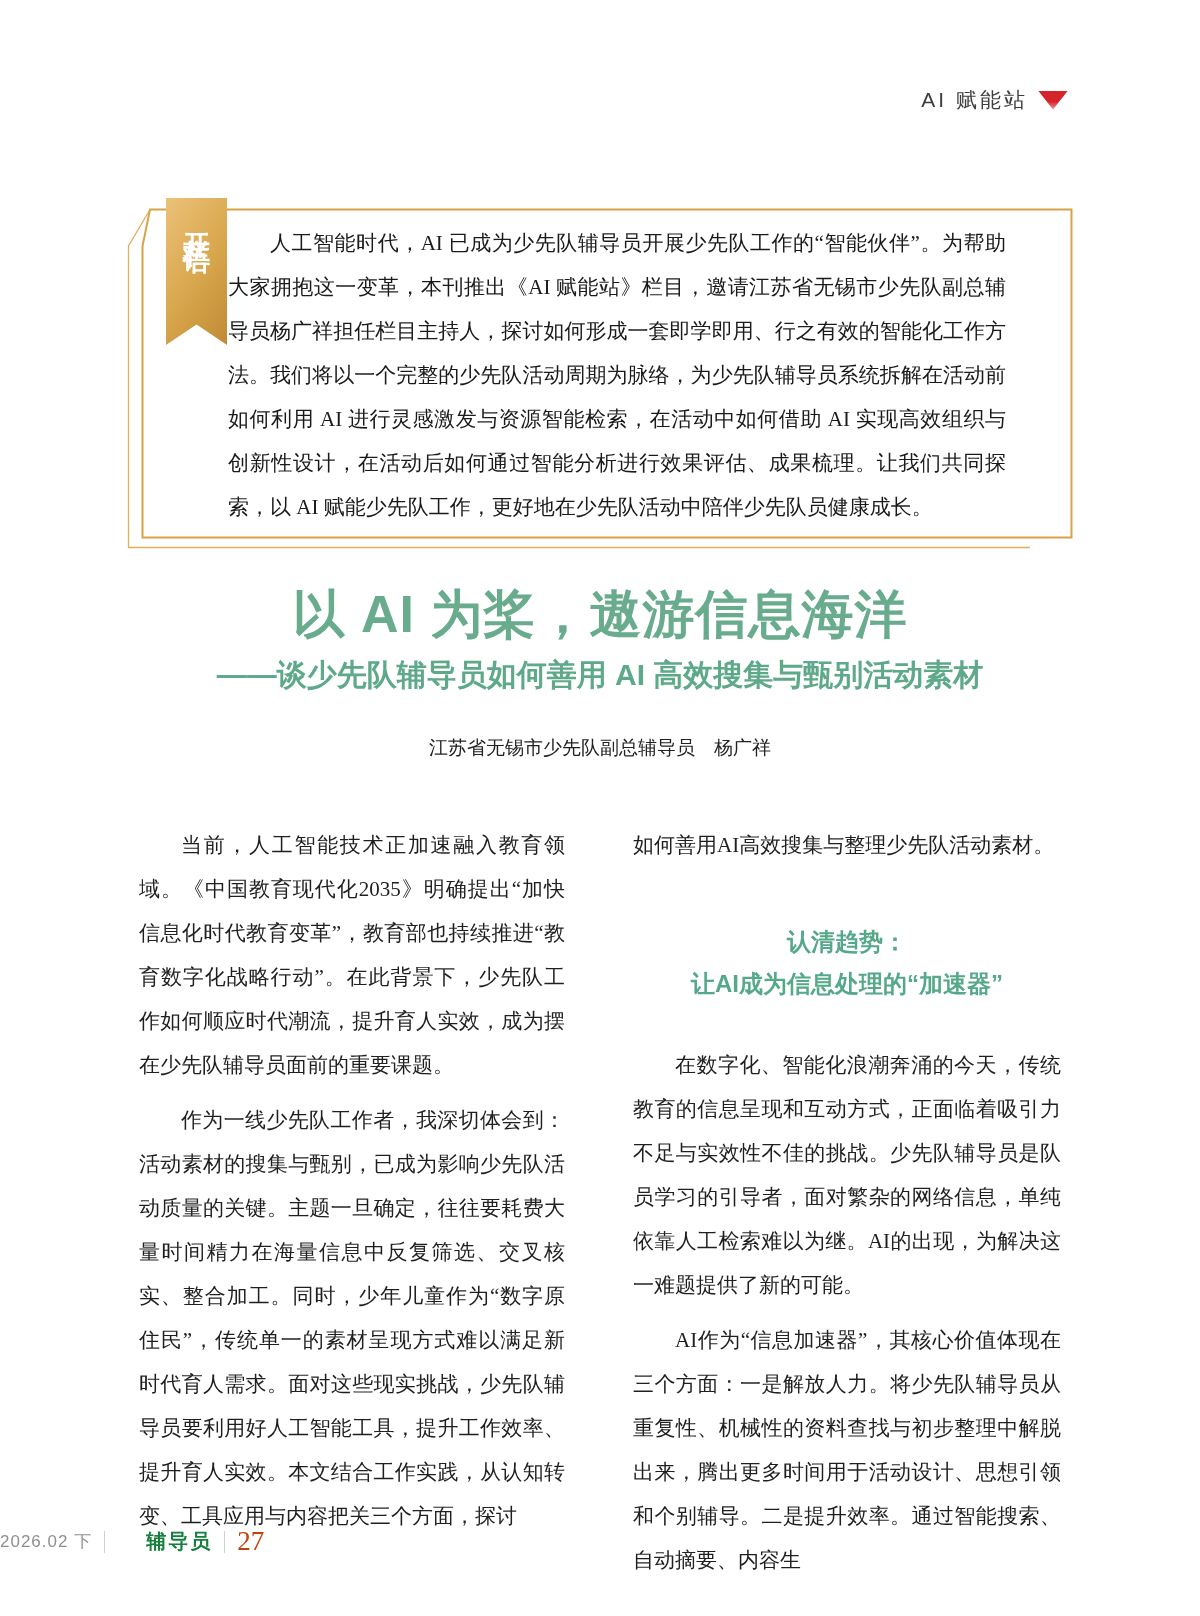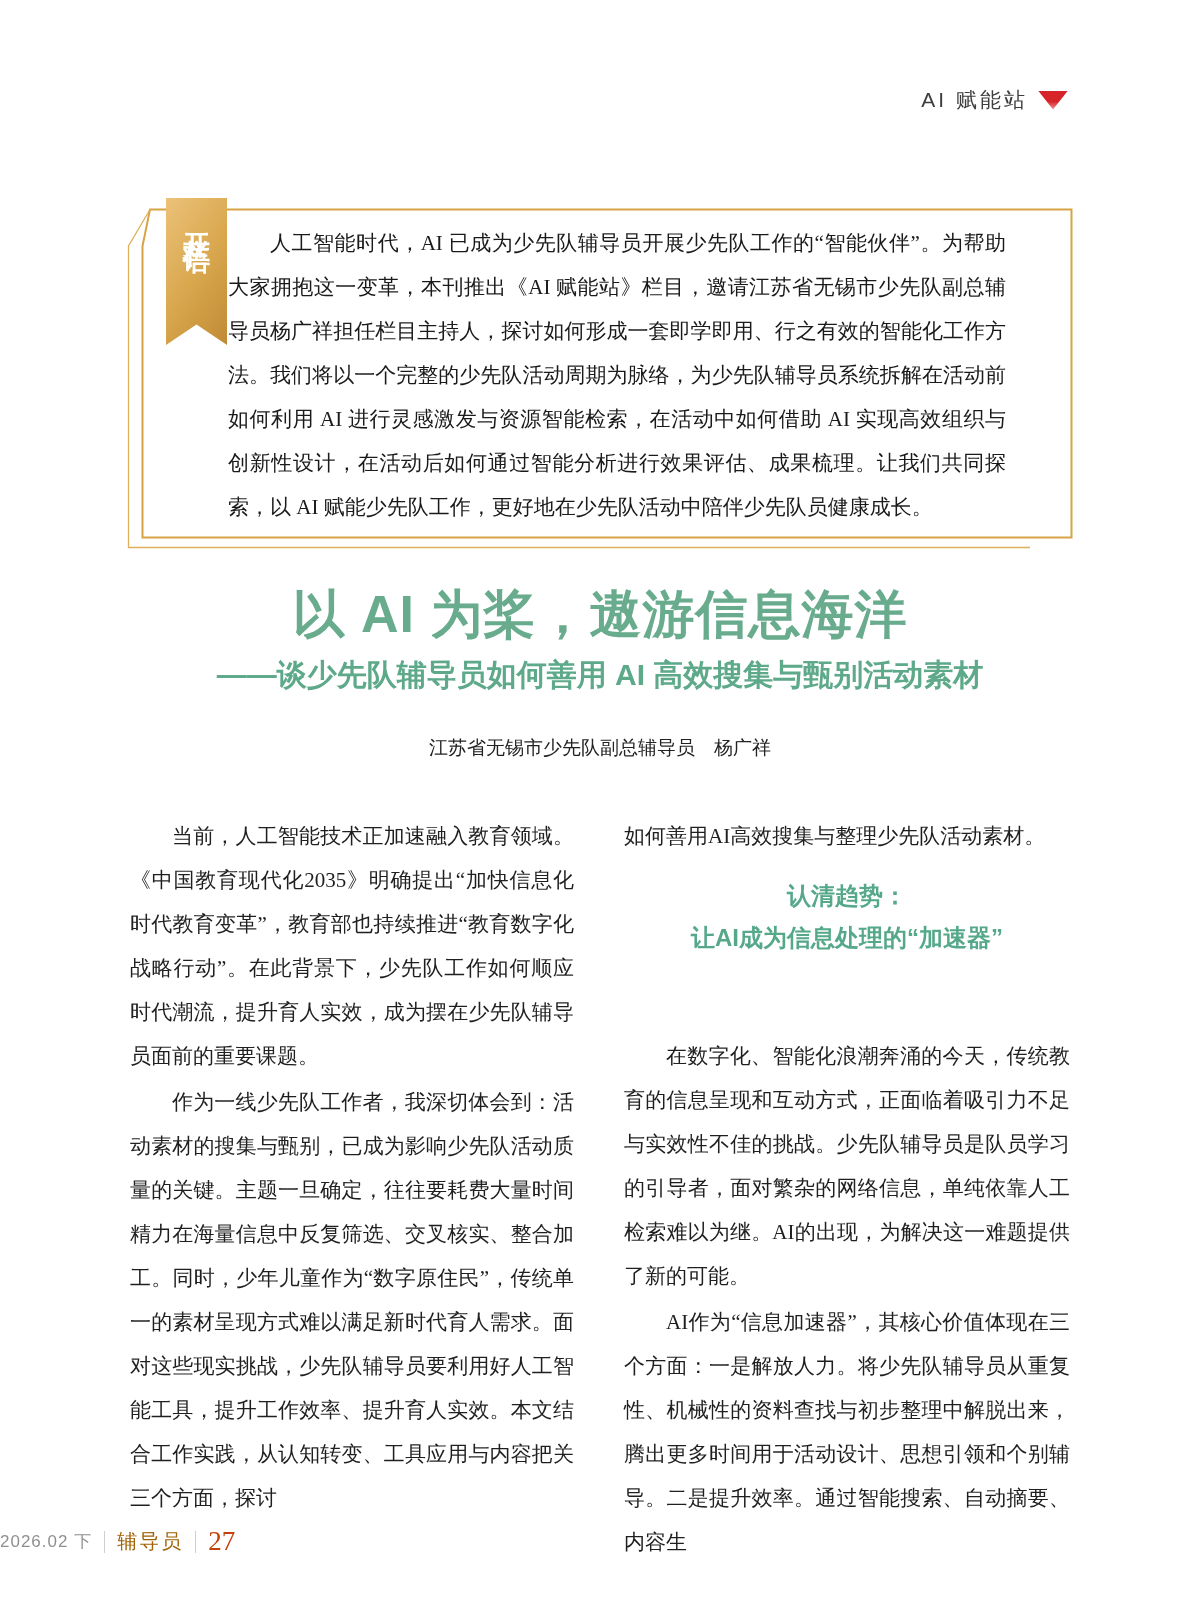--- a/index.html
+++ b/index.html
@@ -59,7 +59,7 @@
   
   .col{position:absolute;width:450px;font-size:21px;line-height:44px;
        text-align:justify;}
-  .col p{margin:2px;text-indent:2em;}
+  .col p{margin:11px;text-indent:2em;}
   .col p.noindent{text-indent:0;}
   .col-left{left:128px;top:812px;width:448px;}
   .col-right-lead{left:622px;top:812px;}

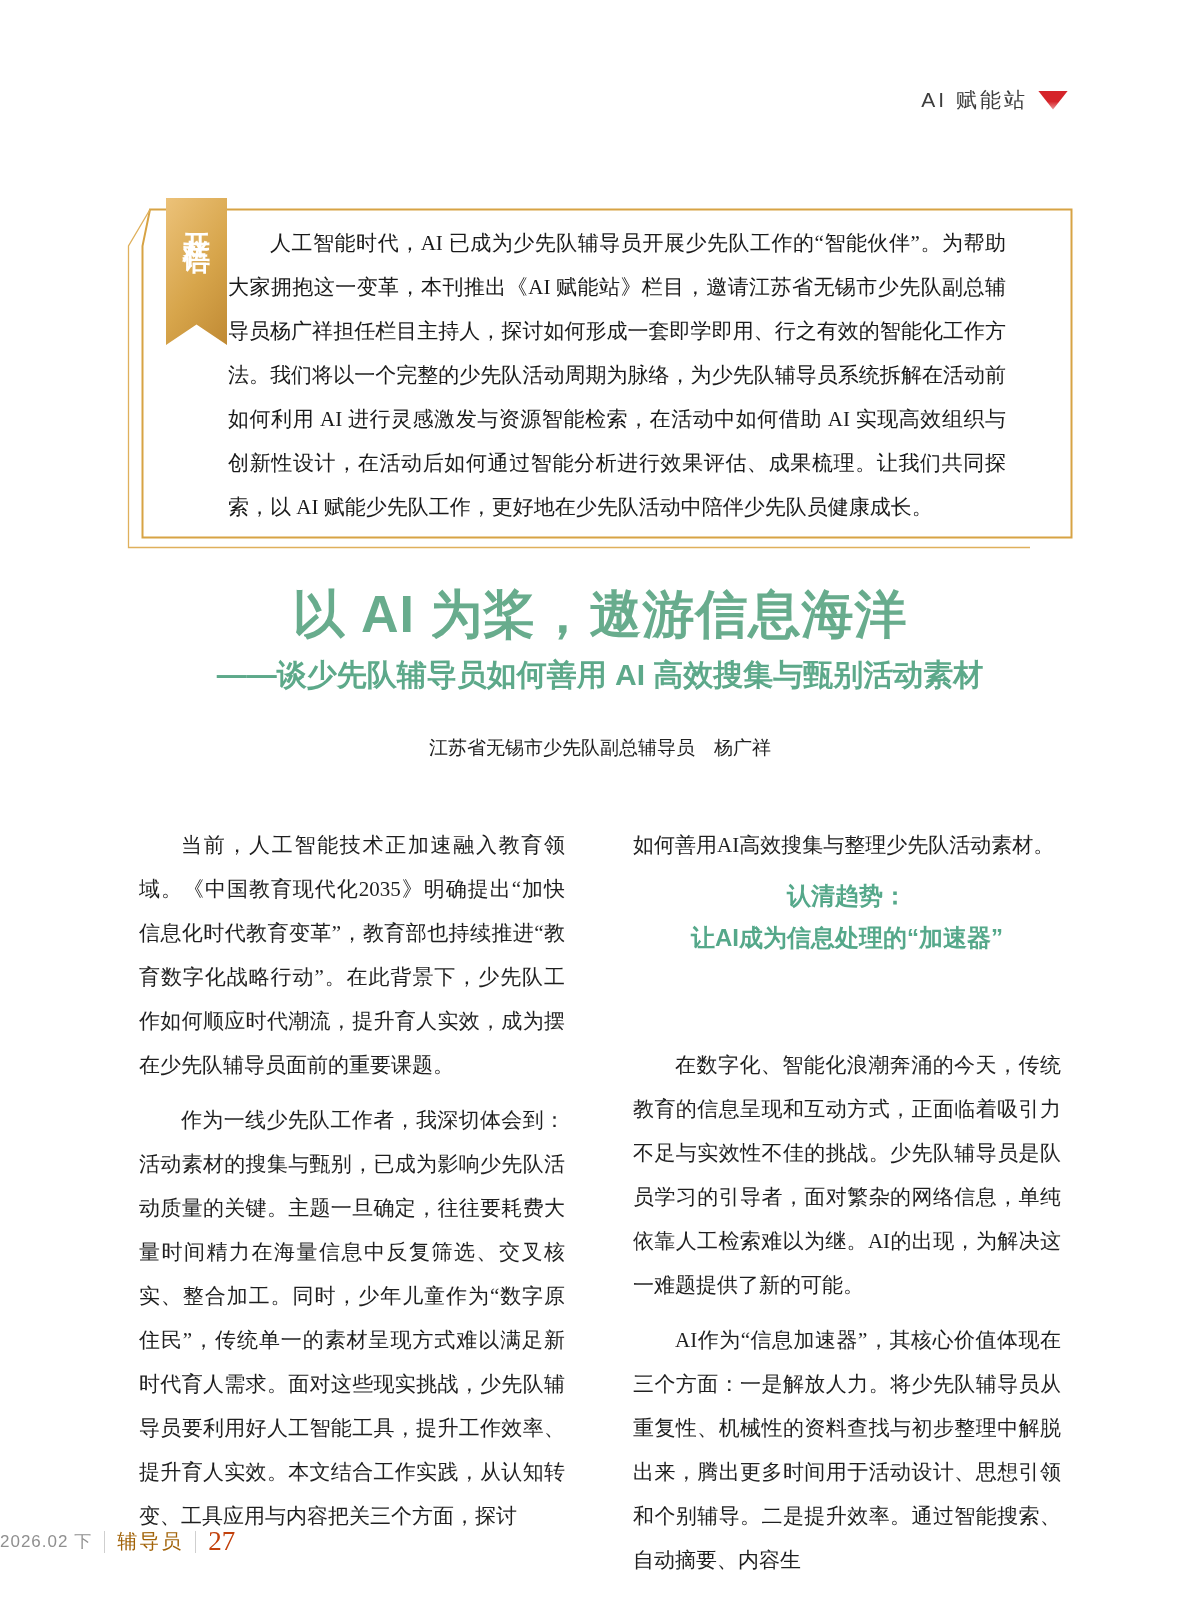--- a/index.html
+++ b/index.html
@@ -64,7 +64,7 @@
   .col-left{left:128px;top:812px;width:448px;}
   .col-right-lead{left:622px;top:812px;}
   .sec-head{
-    position:absolute;left:622px;top:875px;width:450px;text-align:center;
+    position:absolute;left:622px;top:921px;width:450px;text-align:center;
     font-family:"Liberation Sans","DejaVu Sans",sans-serif;
     font-size:24px;font-weight:700;color:#55a88a;line-height:42px;
   }

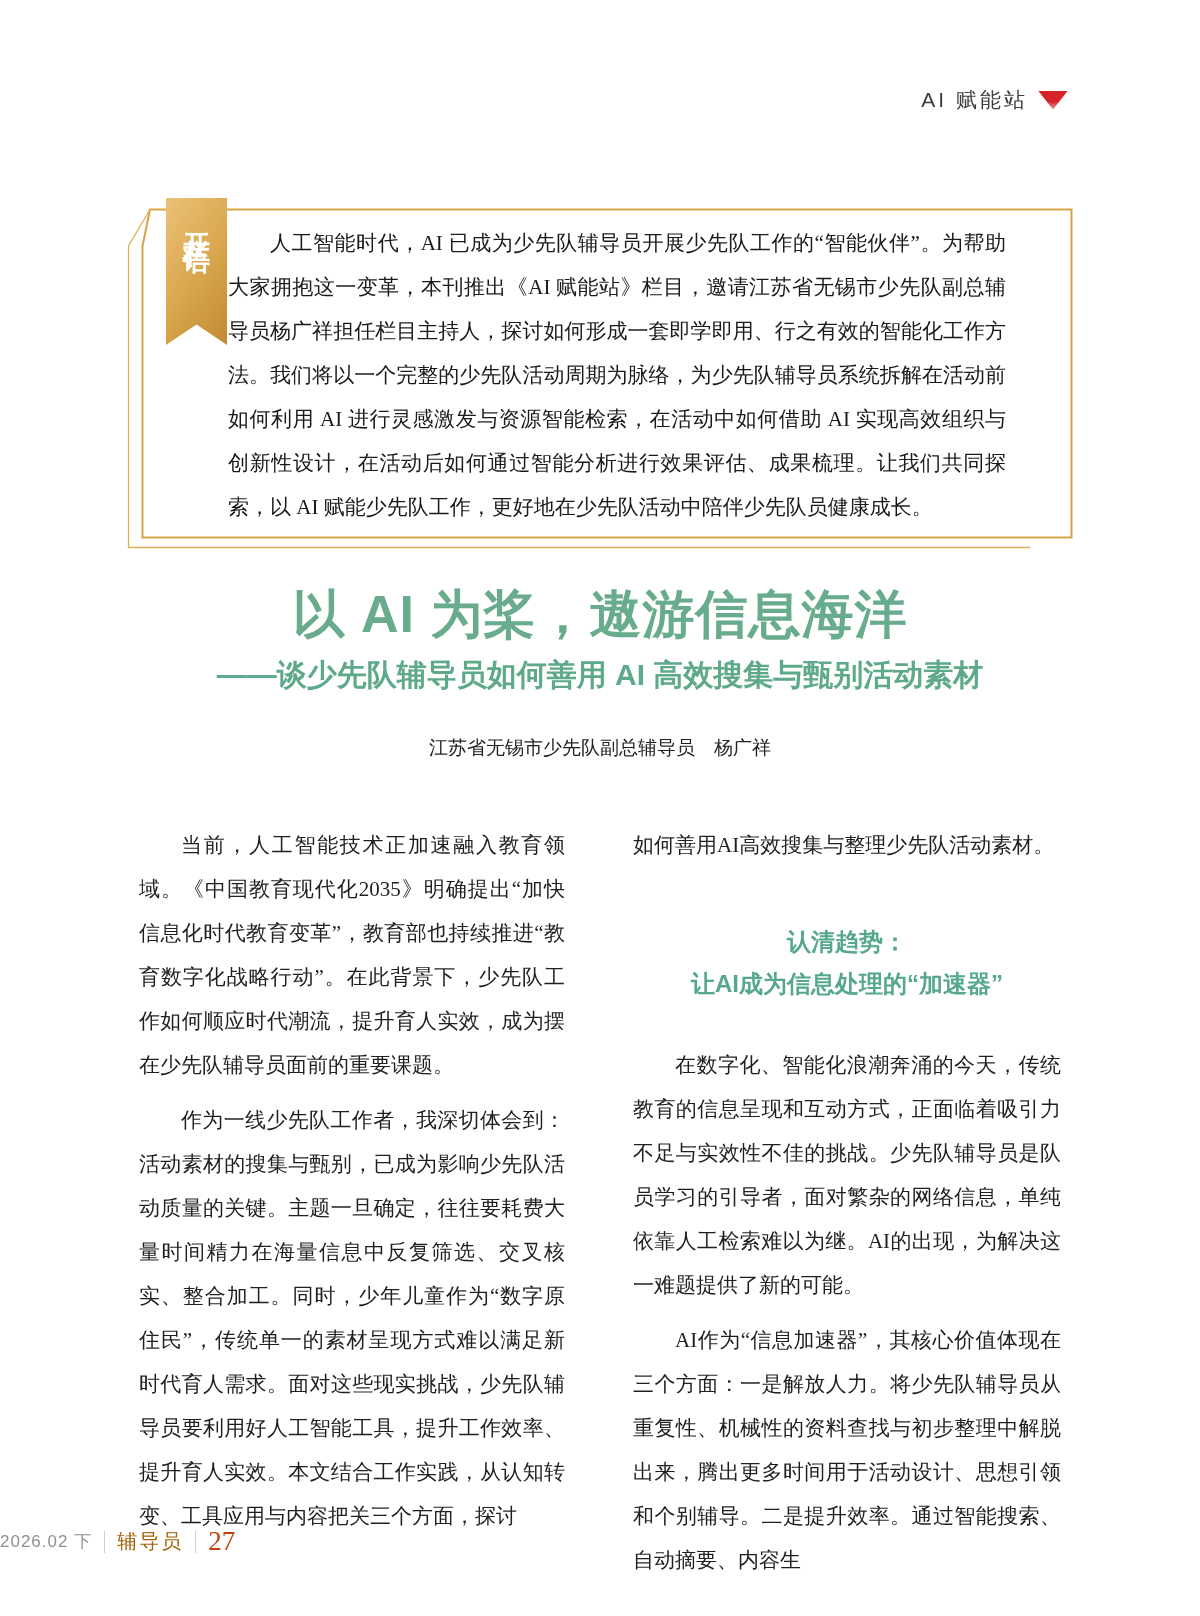--- a/index.html
+++ b/index.html
@@ -81,7 +81,7 @@
   .footer .vbar{width:1px;height:22px;background:#cfcfcf;}
   .footer .logo{
     font-family:"Liberation Serif","DejaVu Serif",serif;
-    font-size:20px;font-weight:400;color:#a16207;letter-spacing:2px;
+    font-size:20px;font-weight:700;color:#15803d;letter-spacing:2px;margin-left:29px;
   }
   .footer .pageno{
     font-family:Liberation Serif, serif;

